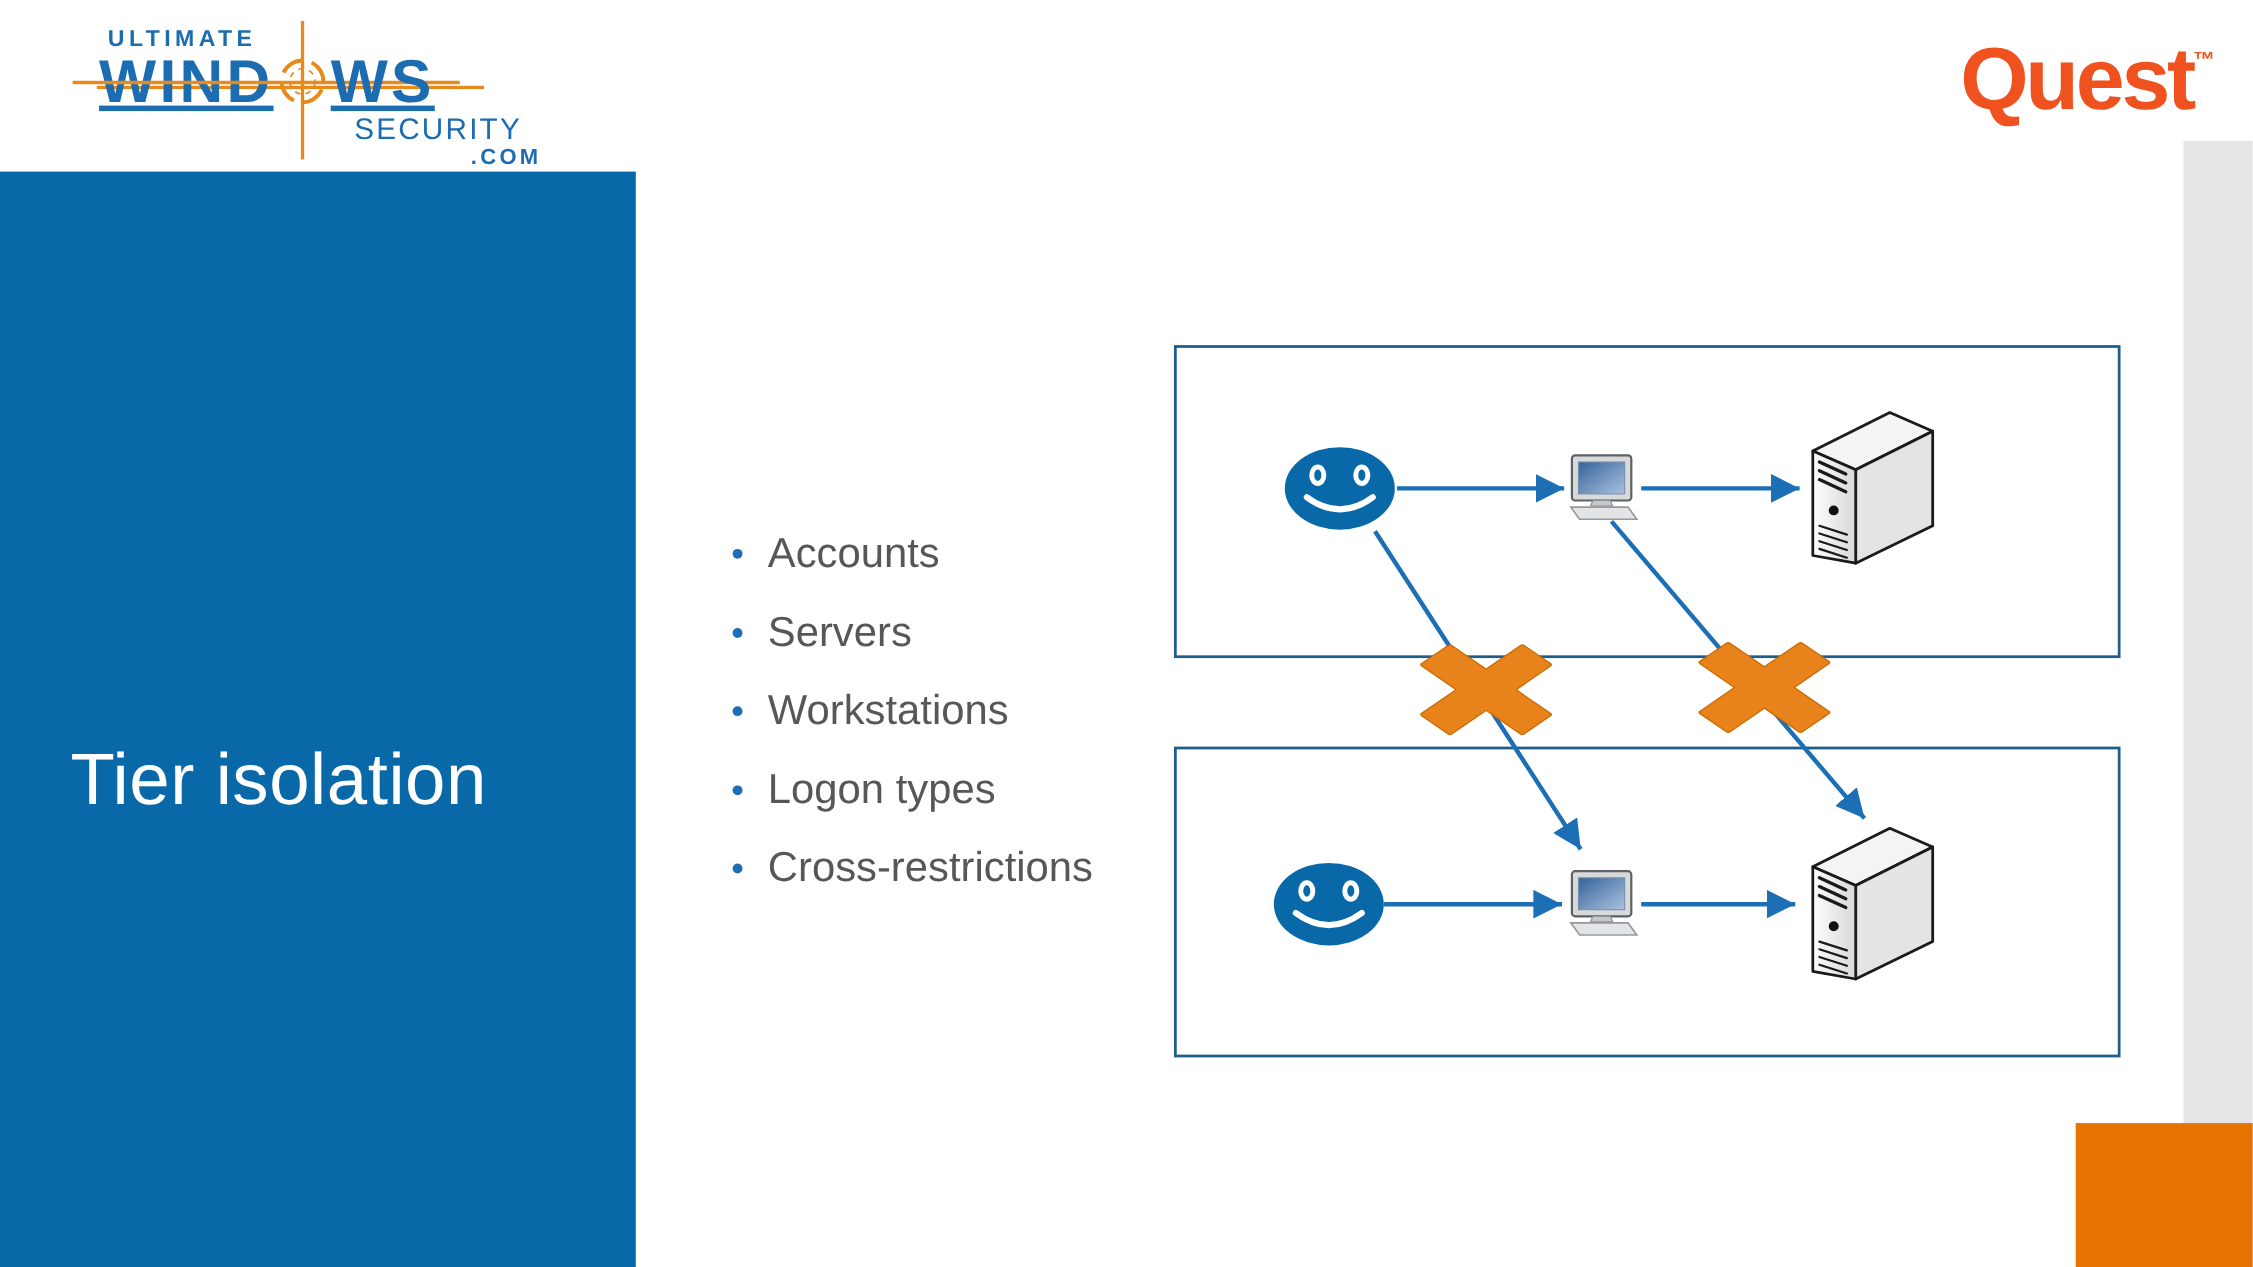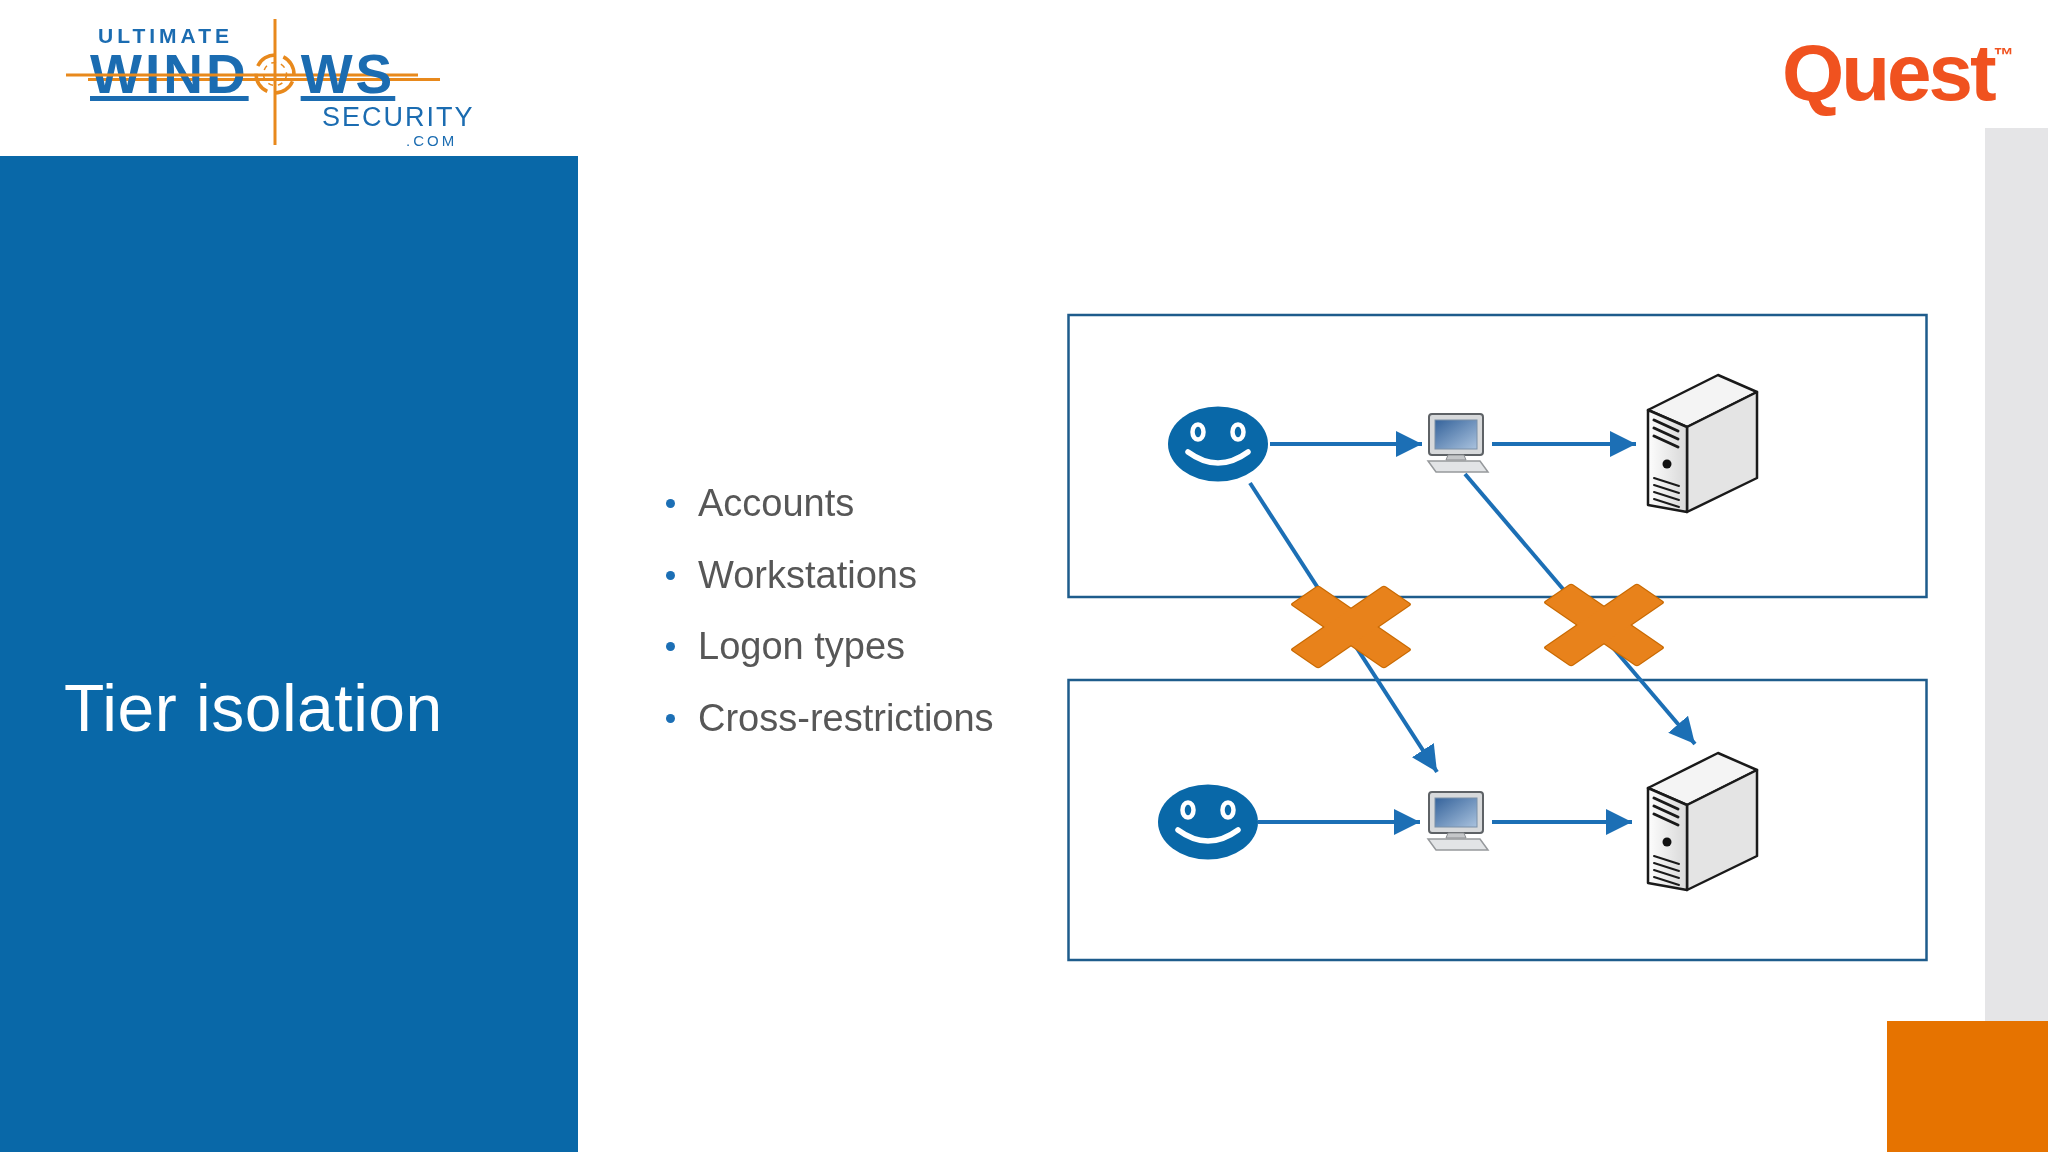--- a/index.html
+++ b/index.html
@@ -32,7 +32,7 @@
   .uws-crosshair{overflow:visible;margin:0 2px;}
   .uws-security{position:absolute;left:234px;top:94px;font-size:27px;font-weight:normal;
     letter-spacing:2px;color:var(--logo-blue);}
-  .uws-com{position:absolute;left:318px;top:124px;font-size:15px;font-weight:normal;
+  .uws-com{position:absolute;left:340px;top:124px;font-size:20px;font-weight:bold;
     letter-spacing:3px;color:var(--logo-blue);}
 
   

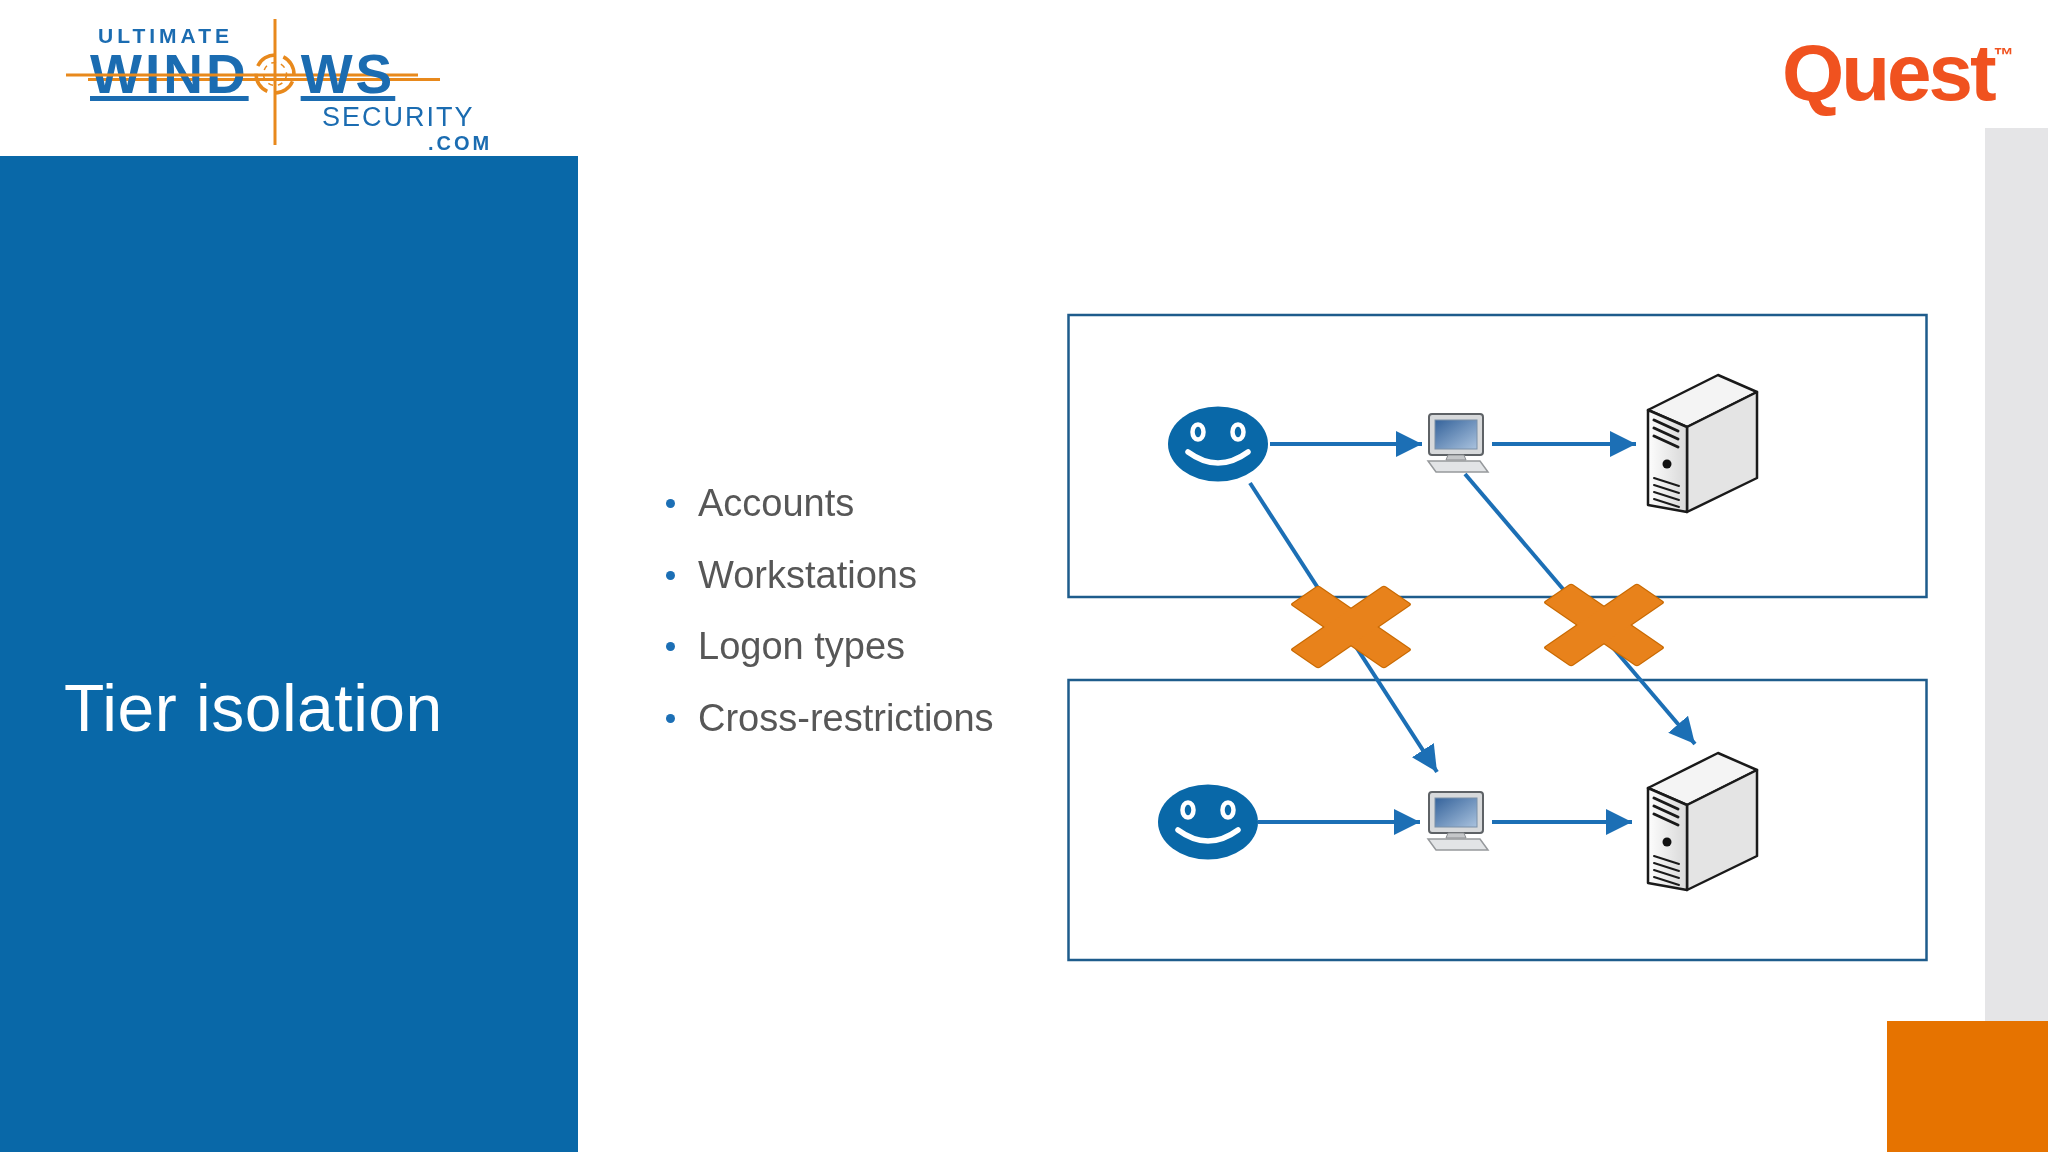--- a/index.html
+++ b/index.html
@@ -104,6 +104,10 @@
     </li>
     <li>
       <span class="bullet-dot"></span>
+      <span>Servers</span>
+    </li>
+    <li>
+      <span class="bullet-dot"></span>
       <span>Workstations</span>
     </li>
     <li>

